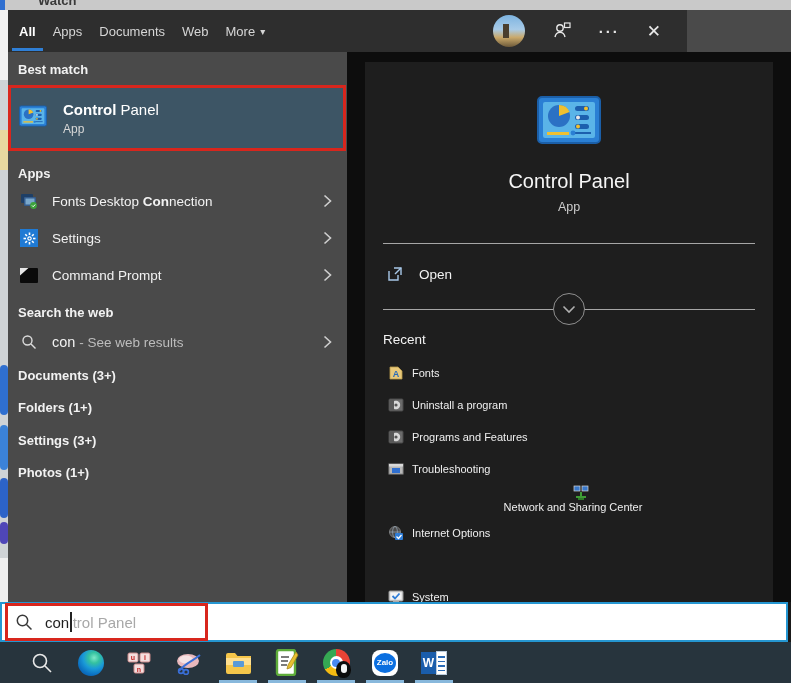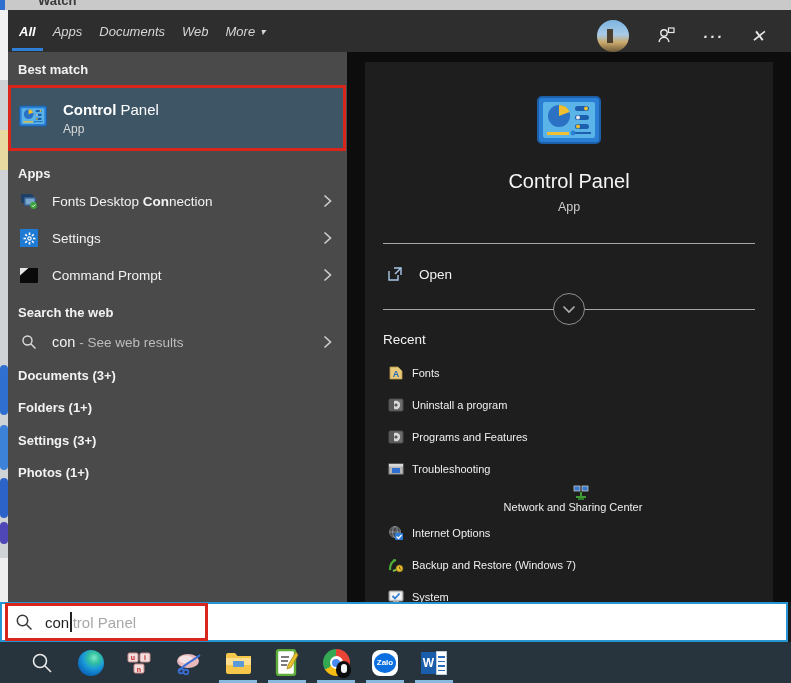--- a/index.html
+++ b/index.html
@@ -18,7 +18,7 @@
   #window { position:absolute; left:8px; top:10px; width:783px; height:592px; background:#4a4a4a; overflow:hidden; }
 
   
-  #topbar { position:absolute; left:0; top:0; width:783px; height:42px; background:#2e2e2e; display:flex; align-items:flex-end;font-style:italic; }
+  #topbar { position:absolute; left:0; top:0; width:679px; height:42px; background:#2e2e2e; display:flex; align-items:center; }
   .tabs { display:flex; align-items:center; padding-left:11px; }
   .tab { position:relative; margin-right:17px; font-size:13px; color:#d6d6d6; height:42px; display:flex; align-items:center; cursor:default; }
   .tab.active { color:#ffffff; font-weight:700; }

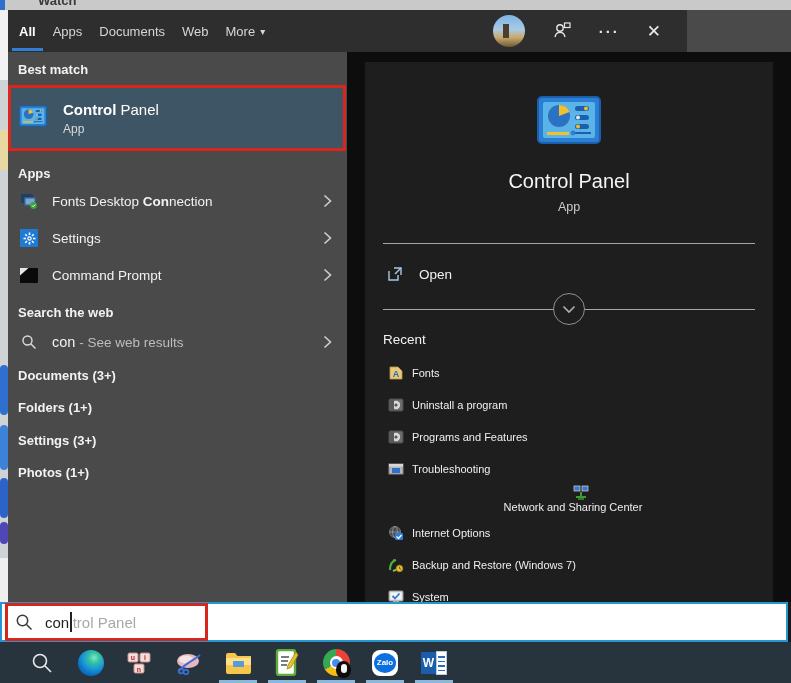--- a/index.html
+++ b/index.html
@@ -376,18 +376,6 @@
           </span>
           <span class="rc-label">Internet Options</span>
         </div>
-        <div class="recent-row" style="top:487px;">
-          <span class="rc-icon">
-            <svg width="16" height="16" viewBox="0 0 16 16">
-                <path d="M2 13 C2 8 4 4 8 3" fill="none" stroke="#4fae3a" stroke-width="2.2"></path>
-                <path d="M8 3 l-3-1 l1 3.5 Z" fill="#4fae3a"></path>
-                <path d="M5 14 C8 13 11 11 12 8" fill="none" stroke="#7cc94f" stroke-width="2"></path>
-                <circle cx="11.5" cy="11.5" r="3.2" fill="#e8c030" stroke="#a8861a"></circle>
-                <path d="M11.5 9.8 L11.5 11.5 L13 12.3" fill="none" stroke="#5a4a10" stroke-width="0.9"></path>
-              </svg>
-          </span>
-          <span class="rc-label">Backup and Restore (Windows 7)</span>
-        </div>
         <div class="recent-row" style="top:519px;">
           <span class="rc-icon">
             <svg width="16" height="16" viewBox="0 0 16 16">

